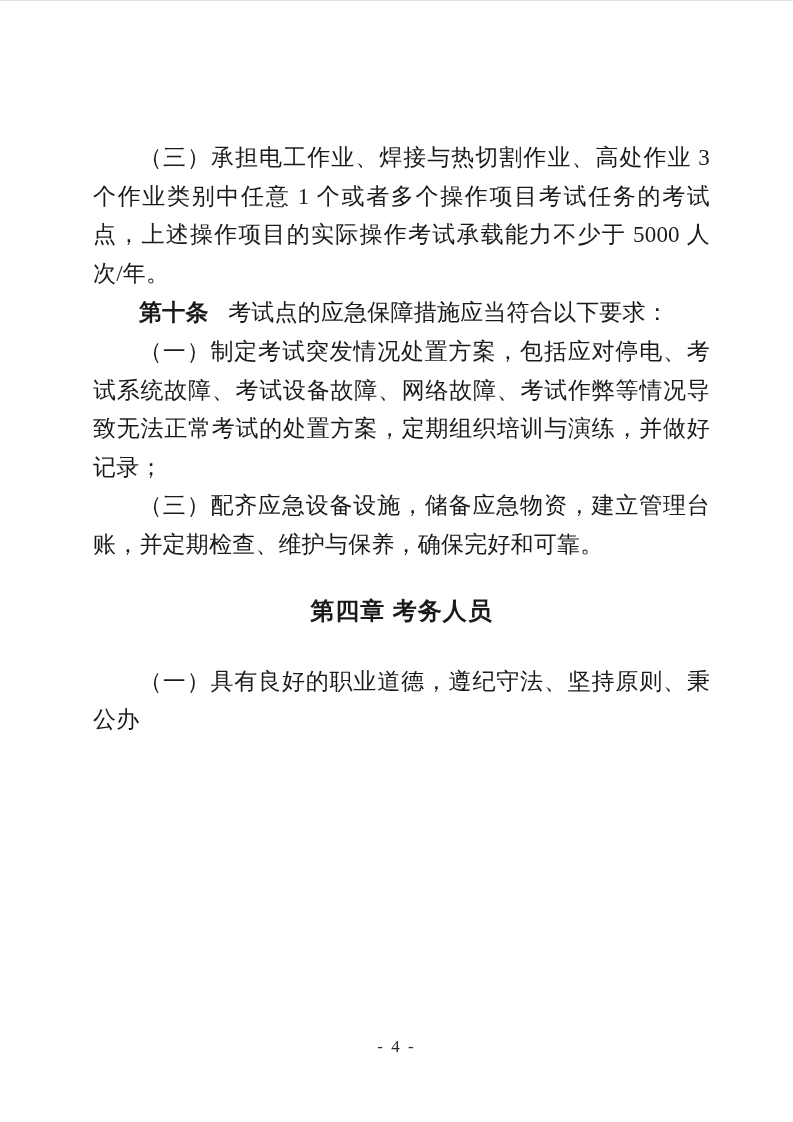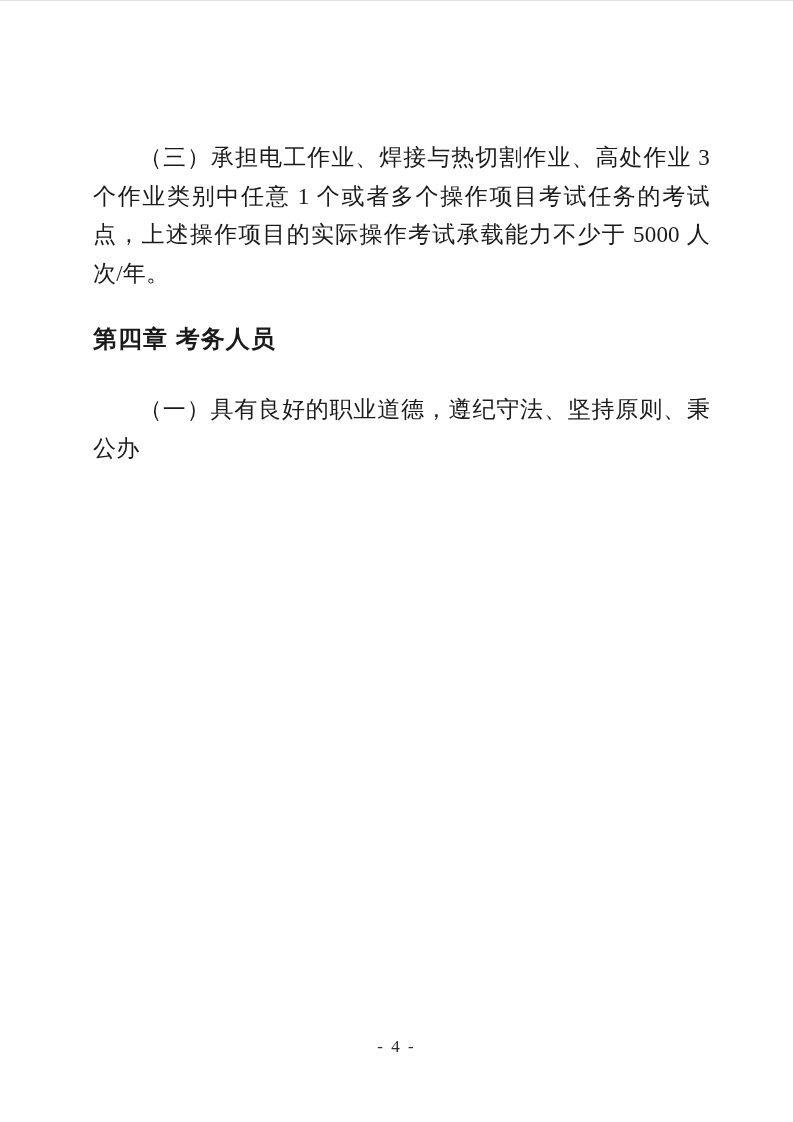--- a/index.html
+++ b/index.html
@@ -70,6 +70,7 @@
 
     <p class="para"><span>（三）承担电工作业、焊接与热切割作业、高处作业 3 个作业类别中任意 1 个或者多个操作项目考试任务的考试点，上述操作项目的实际操作考试承载能力不少于 5000 人次/年。</span></p>
 
+    <p class="para"><span class="hei article-lead">第十条</span><span>考试点的应急保障措施应当符合以下要求：</span></p>
 
 
 

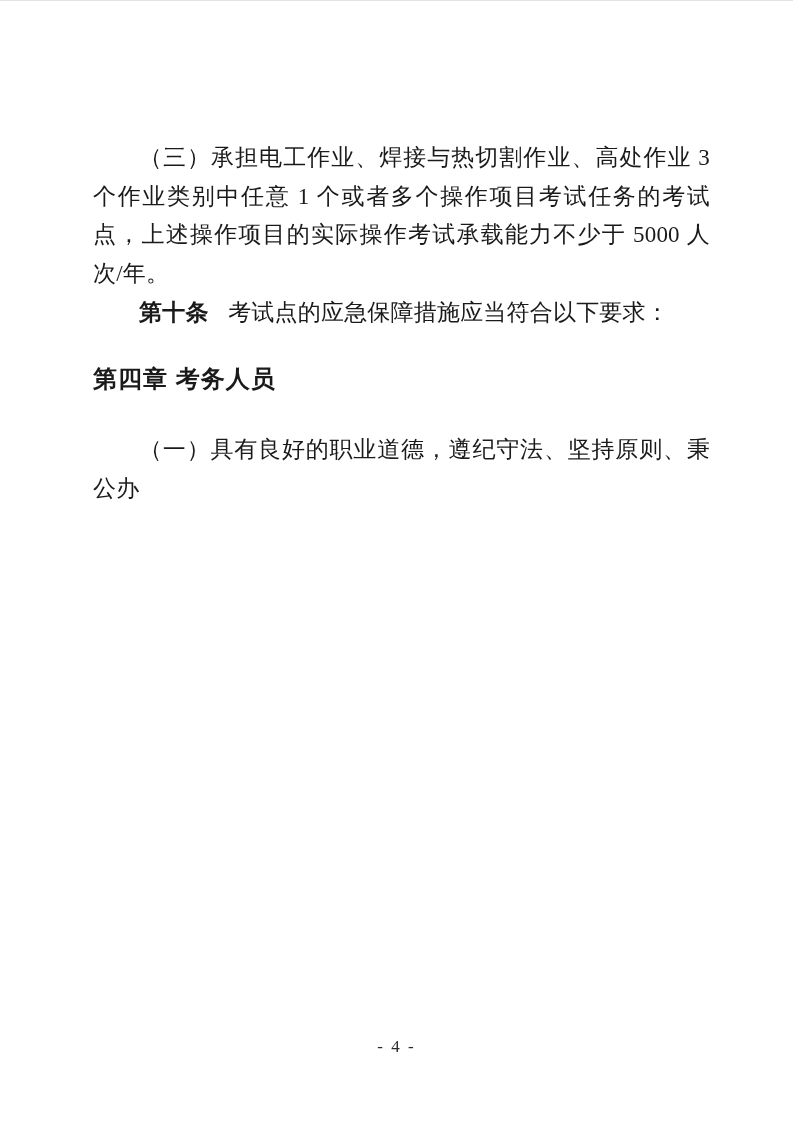--- a/index.html
+++ b/index.html
@@ -72,6 +72,7 @@
 
     <p class="para"><span class="hei article-lead">第十条</span><span>考试点的应急保障措施应当符合以下要求：</span></p>
 
+    <p class="para"><span>（一）制定考试突发情况处置方案，包括应对停电、考试系统故障、考试设备故障、网络故障、考试作弊等情况导致无法正常考试的处置方案，定期组织培训与演练，并做好记录；</span></p>
 
 
 

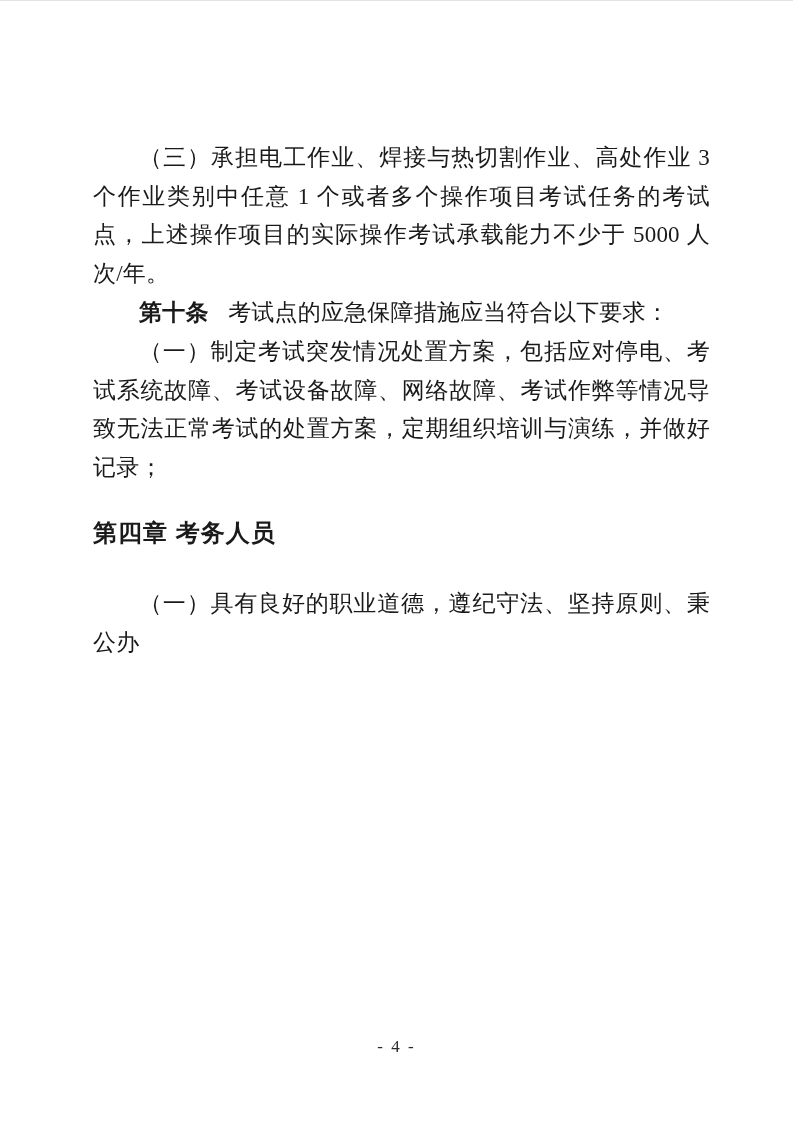--- a/index.html
+++ b/index.html
@@ -75,6 +75,7 @@
     <p class="para"><span>（一）制定考试突发情况处置方案，包括应对停电、考试系统故障、考试设备故障、网络故障、考试作弊等情况导致无法正常考试的处置方案，定期组织培训与演练，并做好记录；</span></p>
 
 
+    <p class="para"><span>（三）配齐应急设备设施，储备应急物资，建立管理台账，并定期检查、维护与保养，确保完好和可靠。</span></p>
 
     <h2 class="chapter-heading hei">第四章 考务人员</h2>
 

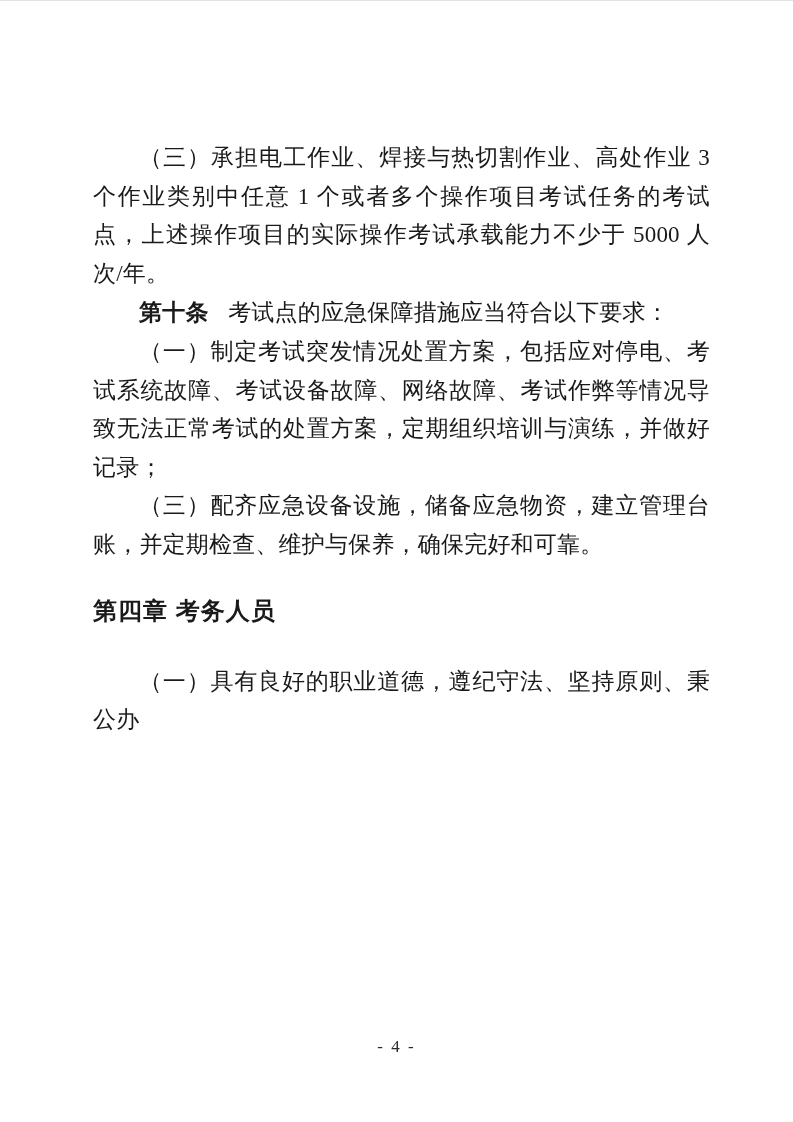--- a/index.html
+++ b/index.html
@@ -48,7 +48,7 @@
     margin: 26px 0 32px 0;
     font-size: 24px;
     line-height: 40px;
-    text-align: left;
+    text-align: center;
     letter-spacing: 1px;
   }
   .page-footer {

